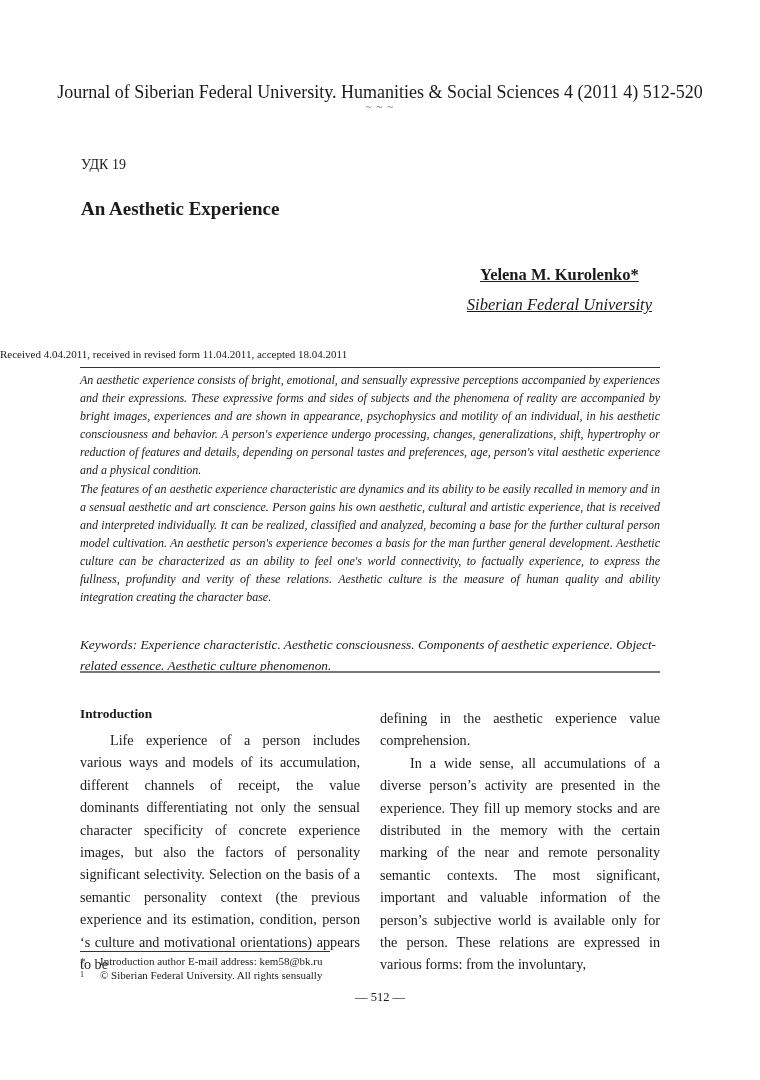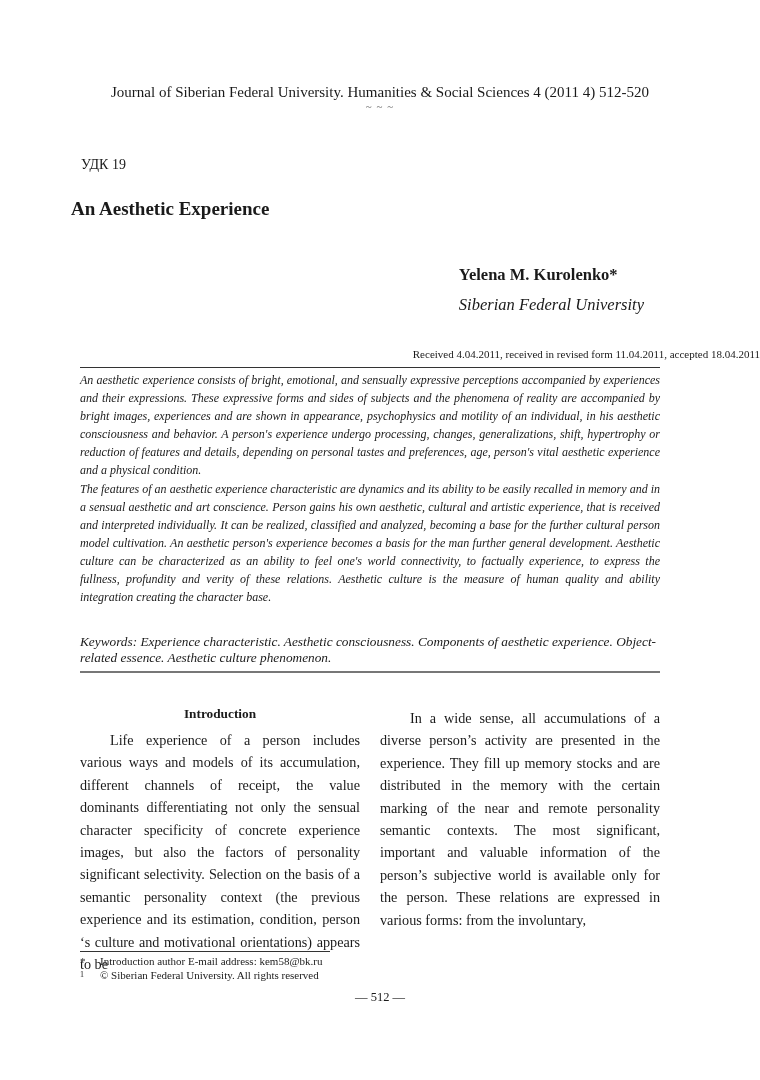--- a/index.html
+++ b/index.html
@@ -21,7 +21,7 @@
       left: 0;
       width: 760px;
       text-align: center;
-      font-size: 15px;
+      font-size: 18px;
       line-height: 15px;
     }
     .tilde-row {

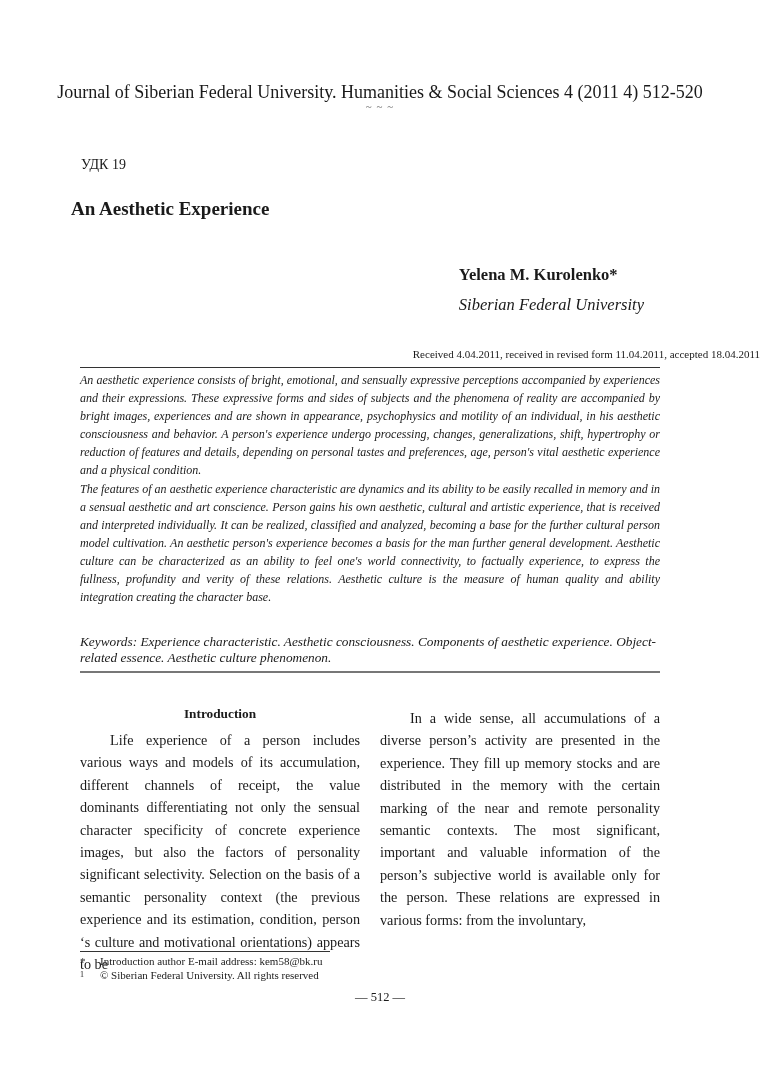--- a/index.html
+++ b/index.html
@@ -43,7 +43,7 @@
     .title {
       position: absolute;
       top: 194px;
-      left: 71px;
+      left: 81px;
       font-size: 19px;
       font-weight: bold;
       line-height: 30px;

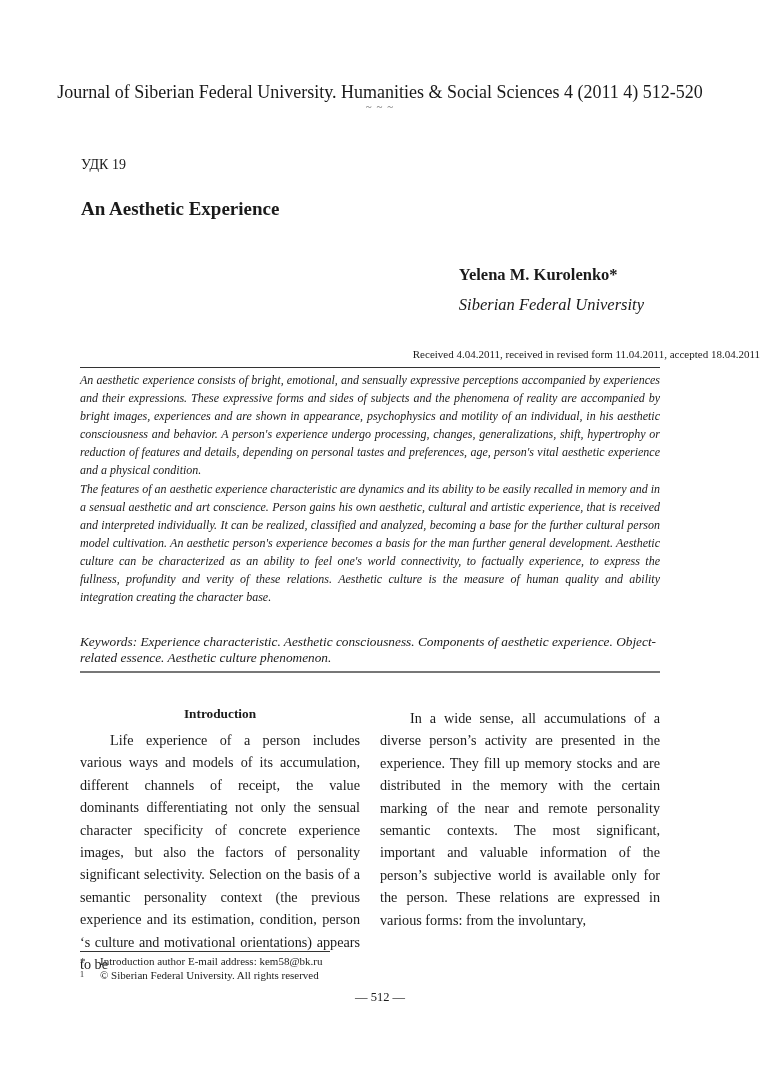--- a/index.html
+++ b/index.html
@@ -52,10 +52,11 @@
     .author-block {
       position: absolute;
       top: 264px;
-      right: 116px;
-      text-align: left;
+      right: 108px;
+      text-align: center;
       font-size: 16.5px;
       line-height: 22px;
+      text-decoration: underline;
     }
     .author-name {
       font-weight: bold;

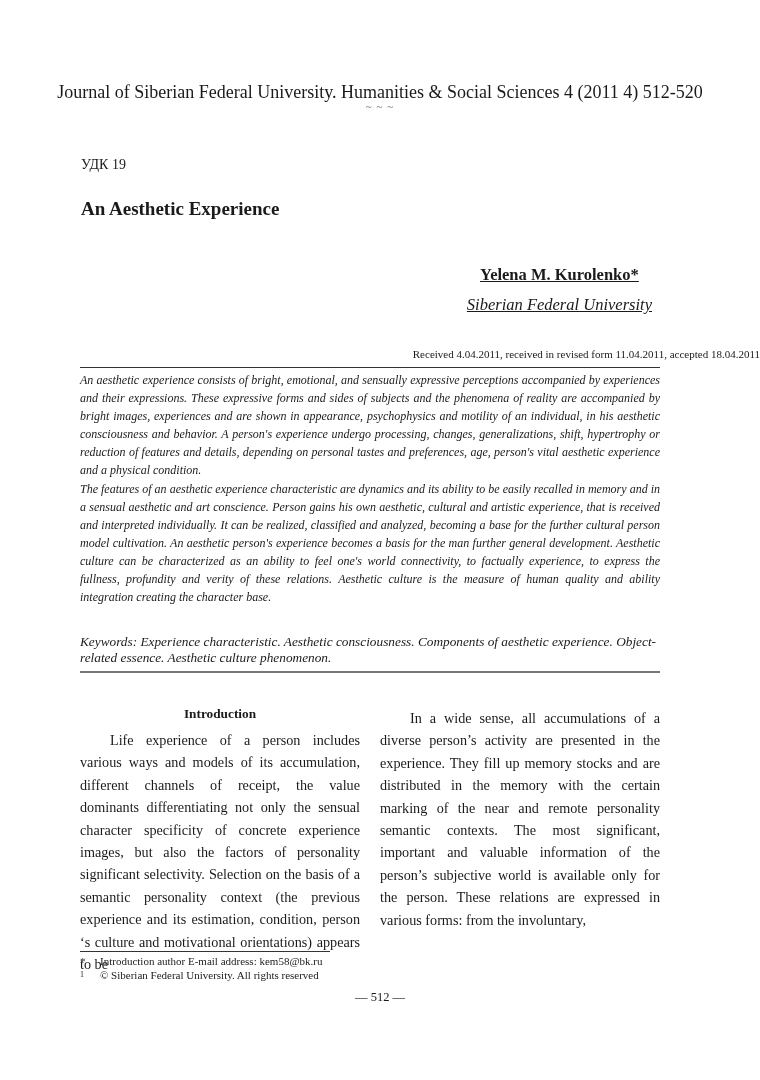--- a/index.html
+++ b/index.html
@@ -74,7 +74,7 @@
       top: 348px;
       left: 0;
       width: 760px;
-      text-align: right;
+      text-align: left;
       font-size: 11px;
     }
     .rule-top {

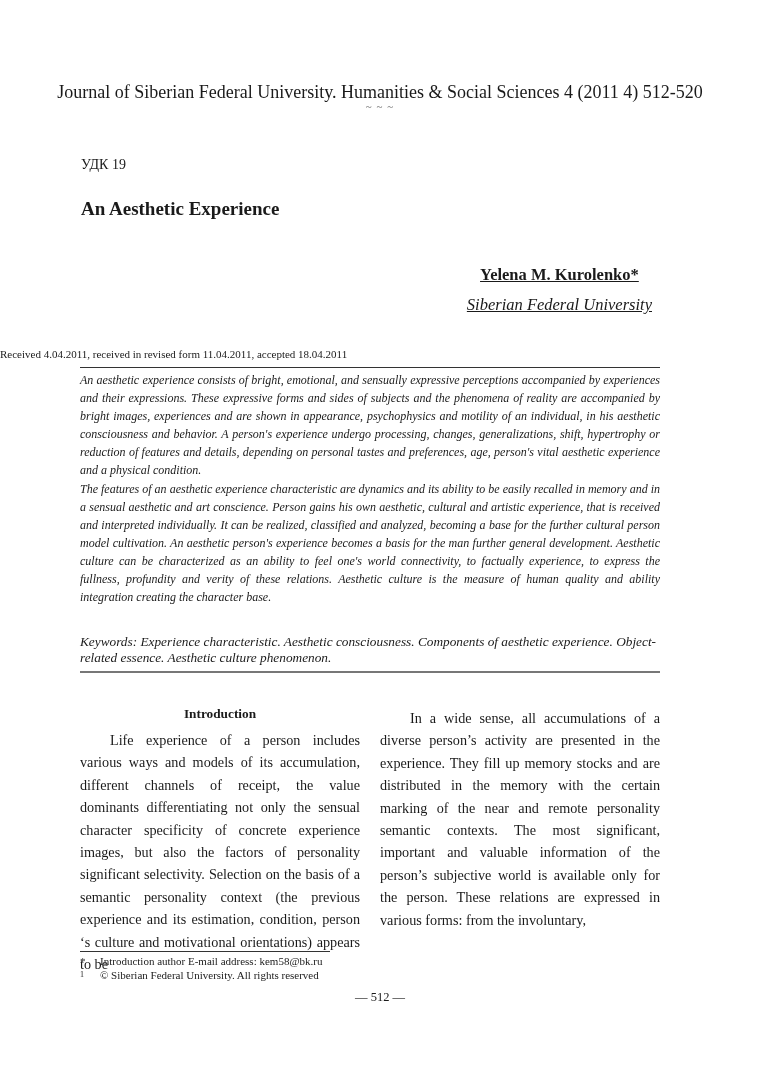--- a/index.html
+++ b/index.html
@@ -105,7 +105,7 @@
       width: 580px;
       font-style: italic;
       font-size: 13.3px;
-      line-height: 16px;
+      line-height: 21px;
     }
     .rule-bottom {
       position: absolute;

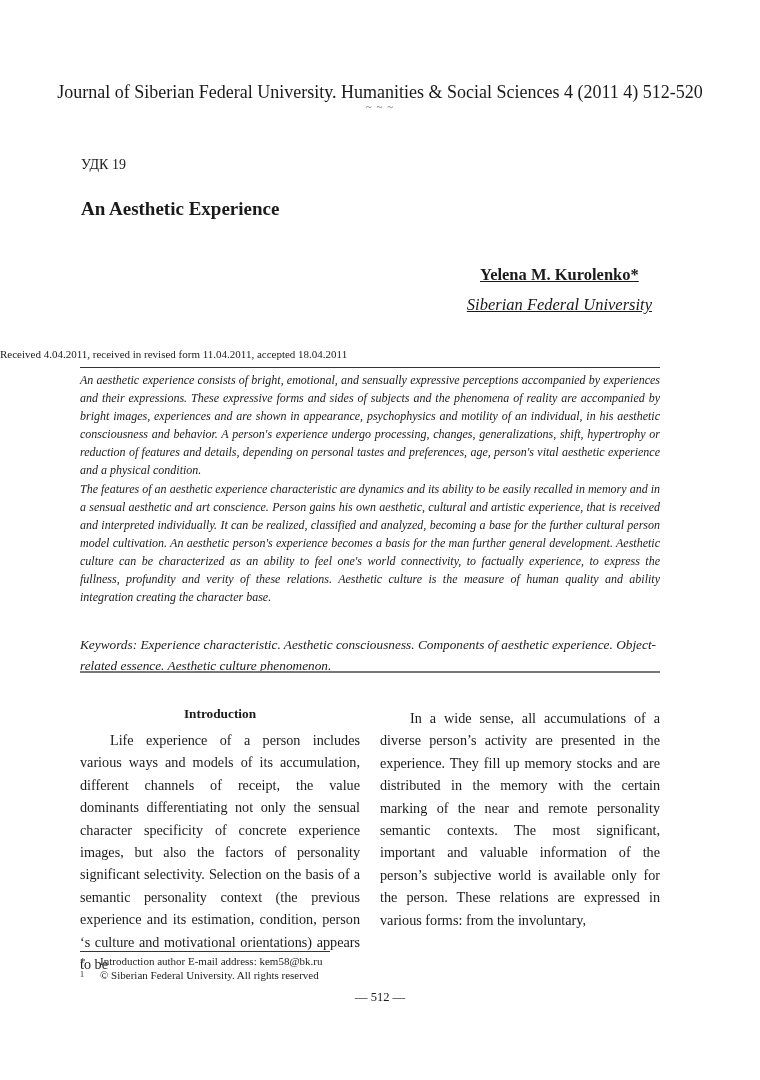--- a/index.html
+++ b/index.html
@@ -132,7 +132,7 @@
       text-indent: 30px;
     }
     .section-heading {
-      text-align: center;
+      text-align: left;
       font-weight: bold;
       font-size: 13.3px;
       line-height: 16px;

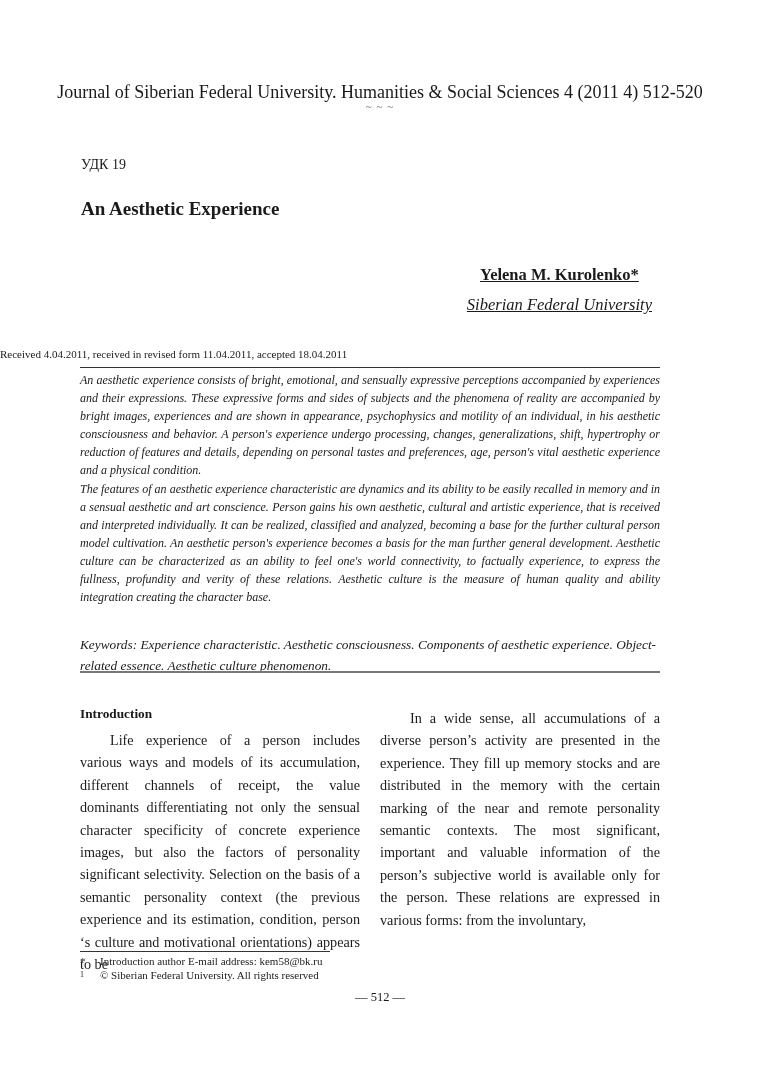--- a/index.html
+++ b/index.html
@@ -208,6 +208,7 @@
 </div>
 
 <div class="col col-right">
+  <p>defining in the aesthetic experience value comprehension.</p>
   <p class="indent">In a wide sense, all accumulations of a diverse person’s activity are presented in the experience. They fill up memory stocks and are distributed in the memory with the certain marking of the near and remote personality semantic contexts. The most significant, important and valuable information of the person’s subjective world is available only for the person. These relations are expressed in various forms: from the involuntary,</p>
 </div>
 

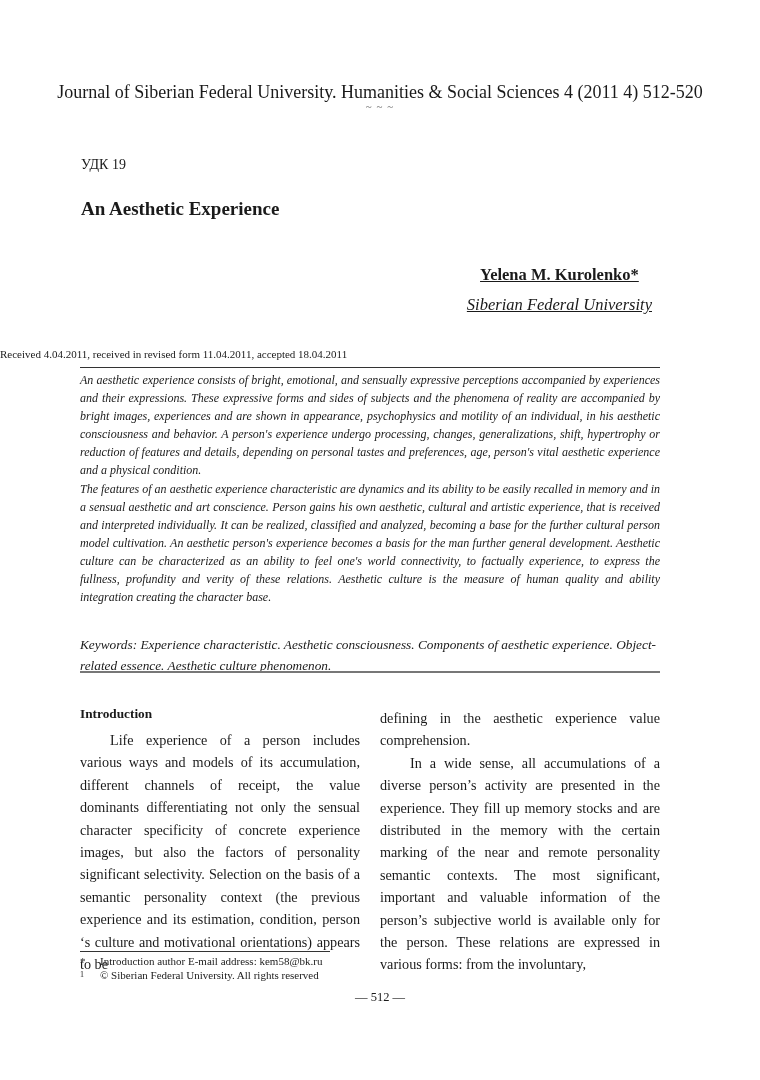--- a/index.html
+++ b/index.html
@@ -221,7 +221,7 @@
   </div>
   <div class="footnote">
     <span class="fn-mark small">1</span>
-    <span>© Siberian Federal University. All rights reserved</span>
+    <span>© Siberian Federal University. All rights sensually</span>
   </div>
 </div>
 

